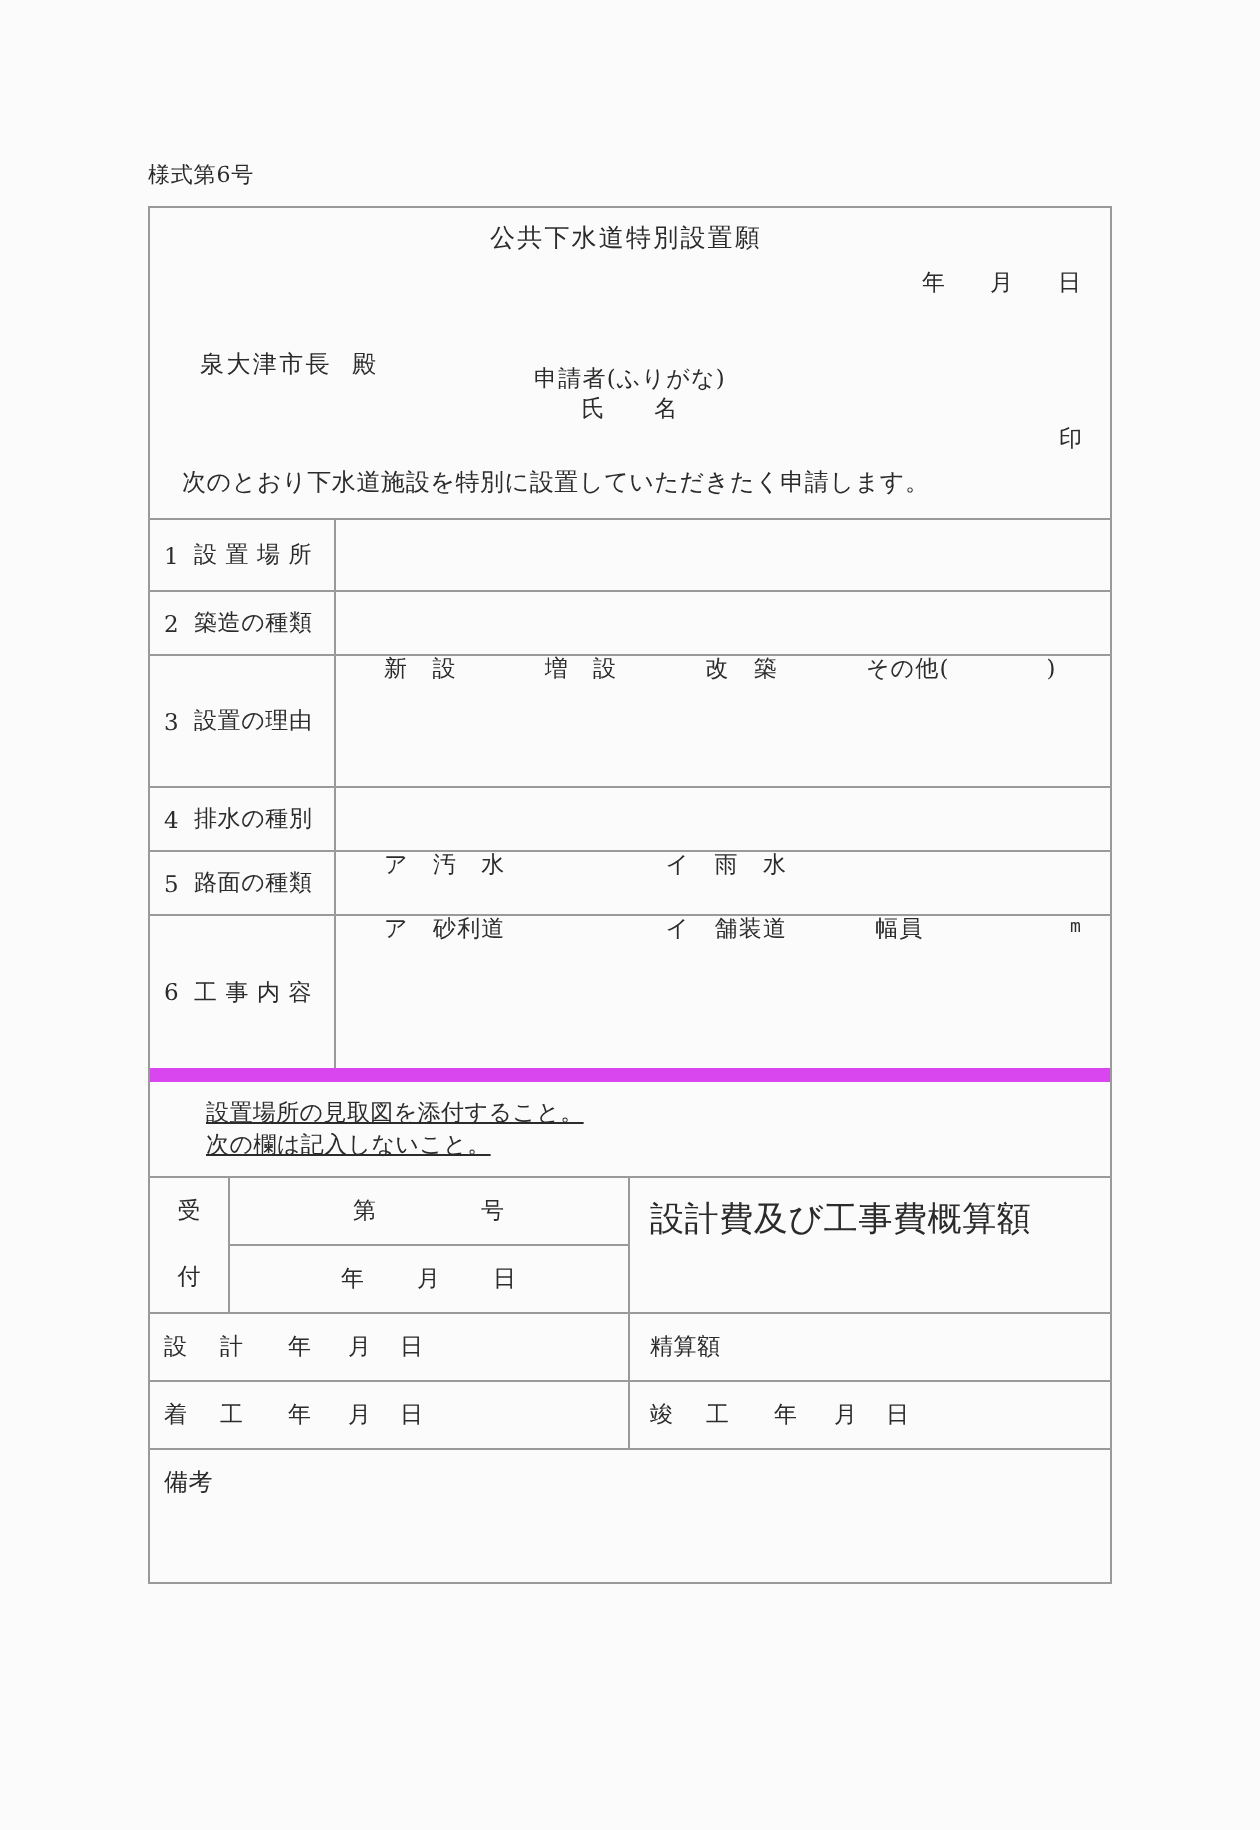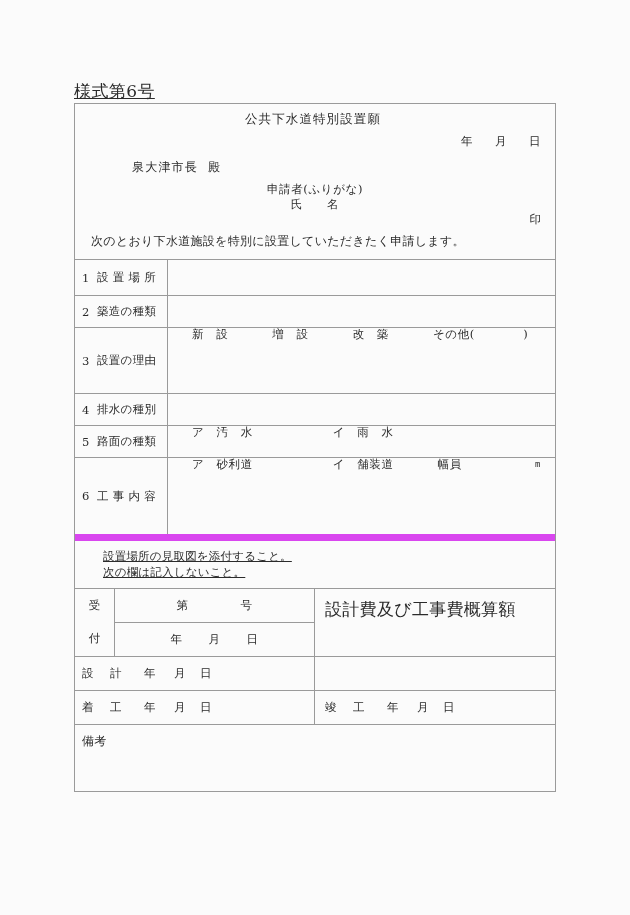--- a/index.html
+++ b/index.html
@@ -29,10 +29,9 @@
     position: absolute;
     left: 74px;
     top: 80px;
-    font-size: 17px;
+    font-size: 11px;
     letter-spacing: 0.4px;
     white-space: nowrap;
-    text-decoration: underline;
   }
 
   

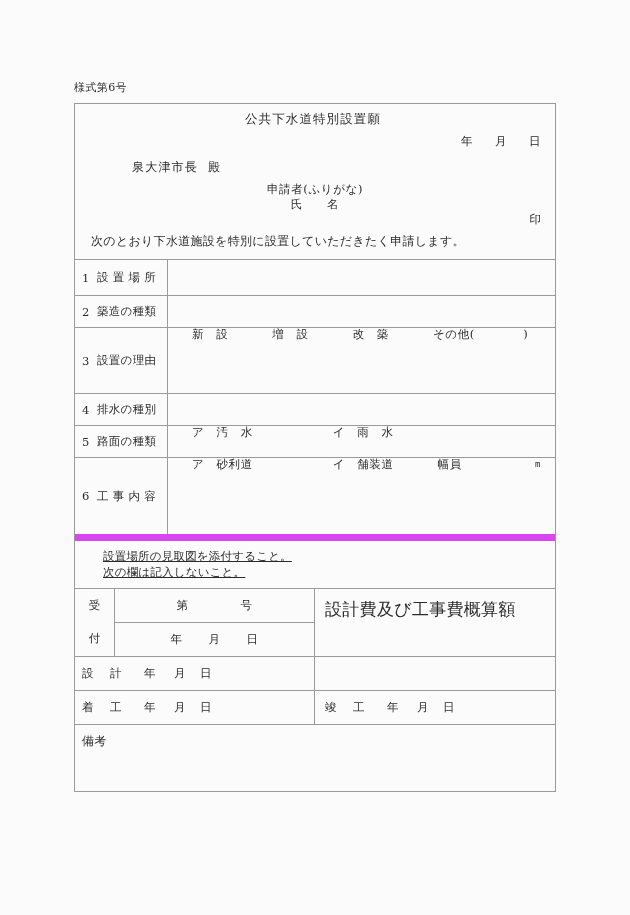--- a/index.html
+++ b/index.html
@@ -70,10 +70,9 @@
   .addressee {
     position: absolute;
     left: 25px;
-    top: 55px;
+    top: 70px;
     font-size: 12px;
     letter-spacing: 1.2px;
-    margin-left: 32px;
   }
   .addressee .hon { margin-left: 10px; }
 

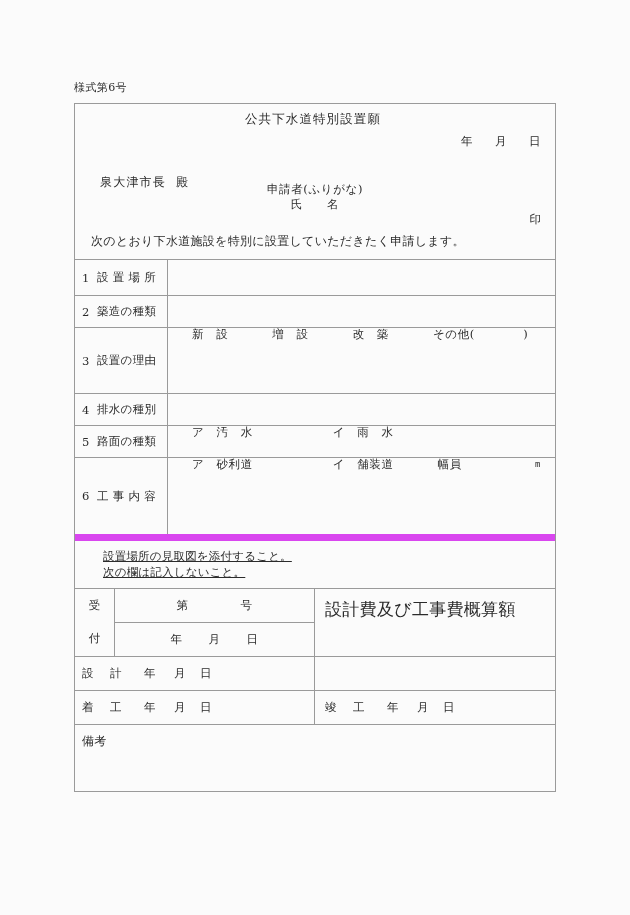--- a/index.html
+++ b/index.html
@@ -389,6 +389,7 @@
           <span class="lbl-w">設　計</span>
             <span class="ymd"><span class="y">年</span><span class="m">月</span><span>日</span></span>
         </div>
+        <div class="admin-right">精算額</div>
       </div>
 
       <div class="admin-row">

